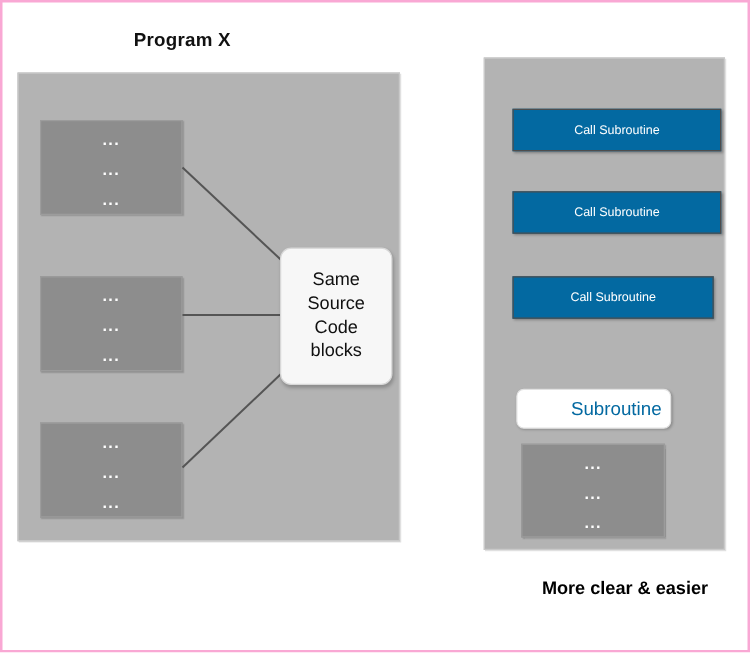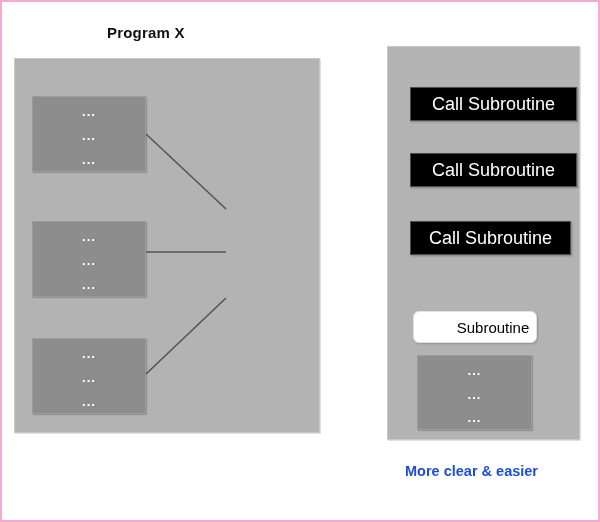--- a/index.html
+++ b/index.html
@@ -124,11 +124,11 @@
   
   .call-bar {
     position: absolute;
-    background: #000000;
+    background: #0369a1;
     border: 1px solid #4d4d4d;
     box-sizing: border-box;
     color: #ffffff;
-    font-size: 18px;
+    font-size: 10px;
     display: flex;
     align-items: center;
     justify-content: center;

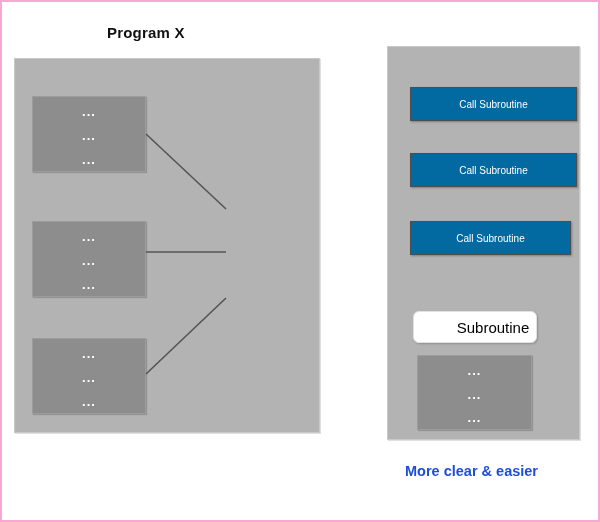--- a/index.html
+++ b/index.html
@@ -206,6 +206,12 @@
     <line x1="144" y1="372" x2="224" y2="296" stroke="#555555" stroke-width="1.6"></line>
   </svg>
 
+  <div id="callout">
+    <span>Same</span>
+    <span>Source</span>
+    <span>Code</span>
+    <span>blocks</span>
+  </div>
 
 
   <div id="panel-y" class="program-panel"></div>

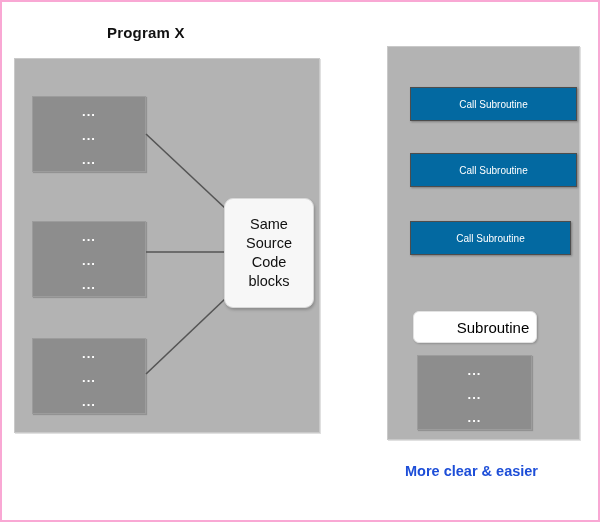--- a/index.html
+++ b/index.html
@@ -153,7 +153,7 @@
     display: flex;
     align-items: center;
     justify-content: center;
-    color: #000000;
+    color: #0369a1;
     font-size: 15px;
     box-shadow: 1px 1px 2px rgba(0,0,0,0.2);
     white-space: nowrap;

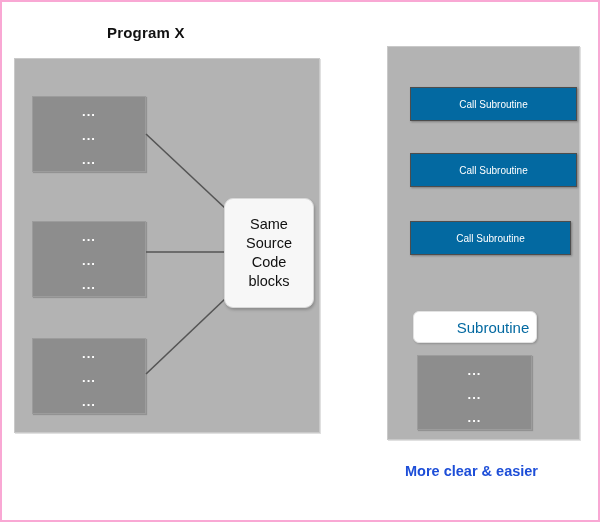--- a/index.html
+++ b/index.html
@@ -168,8 +168,9 @@
     width: 190px;
     font-weight: bold;
     font-size: 14.5px;
-    color: #1d4ed8;
+    color: #000000;
     line-height: 1.45;
+    text-align: center;
   }
   #caption span { display: block; }
 </style>

